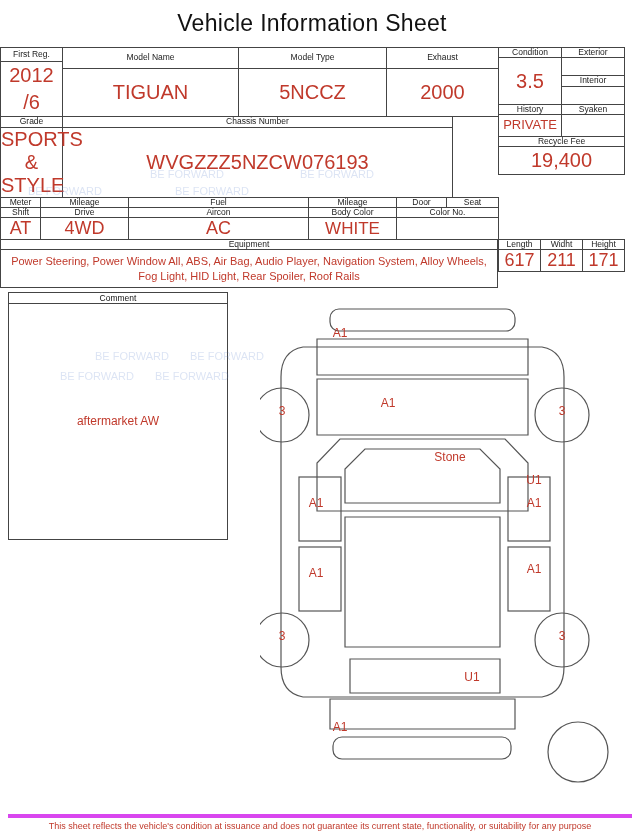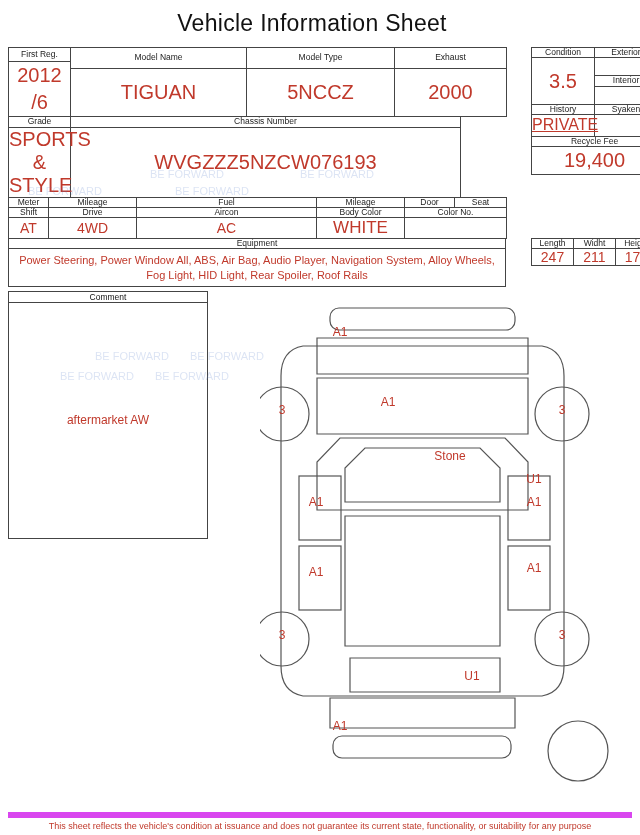--- a/index.html
+++ b/index.html
@@ -57,10 +57,9 @@
   
   .top-wrap {
     position: relative;
-    margin: 0 8px;
+    margin: 0 0;
     display: flex;
     align-items: flex-start;
-    gap: 25px;
   }
   .left-block { width: 498px; }
   .right-block { width: 126px; margin-left: 0px; }

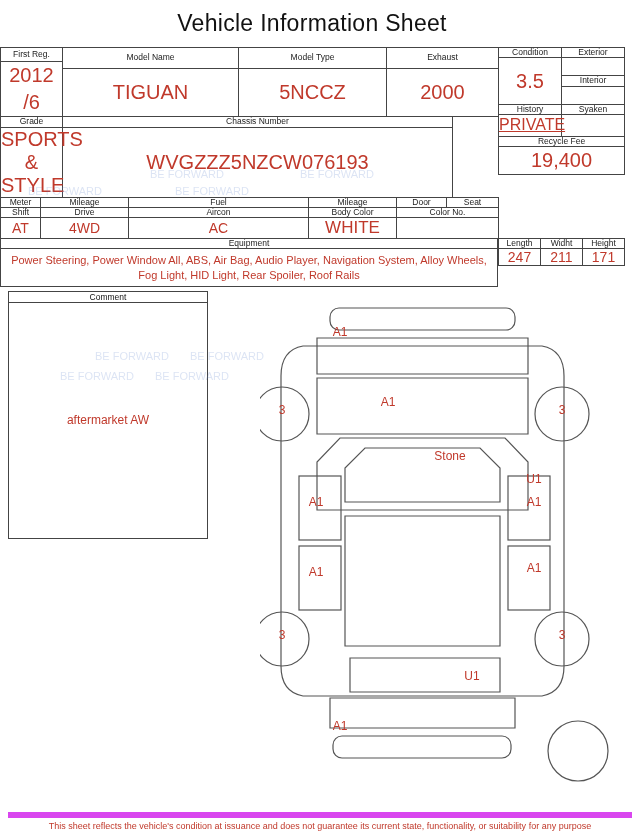--- a/index.html
+++ b/index.html
@@ -50,7 +50,7 @@
     padding: 2px 3px;
     line-height: 1.15;
   }
-  .val-sm { font-size: 16px; text-decoration: underline; }
+  .val-sm { font-size: 13px; }
   .val-md { font-size: 14px; }
   .val-lg { font-size: 20px; }
 

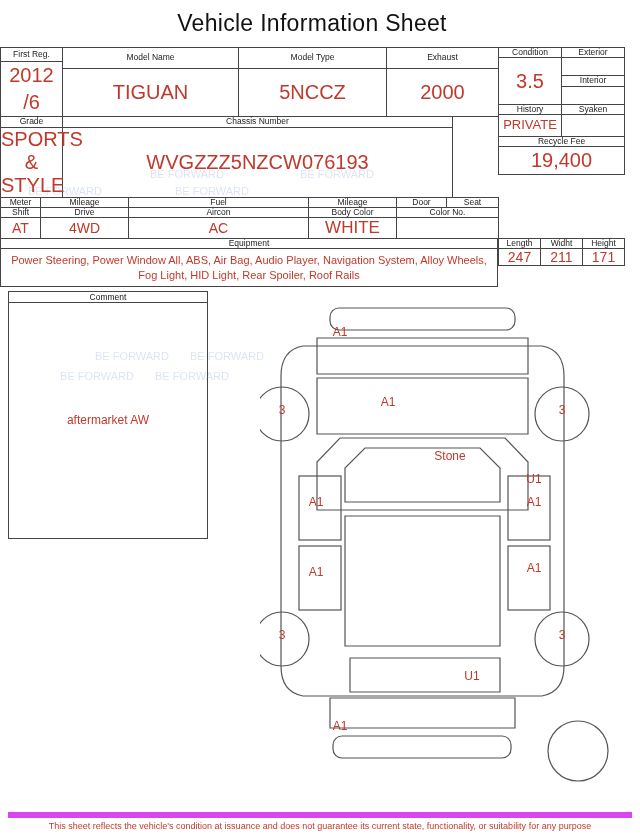--- a/index.html
+++ b/index.html
@@ -51,7 +51,7 @@
     line-height: 1.15;
   }
   .val-sm { font-size: 13px; }
-  .val-md { font-size: 14px; }
+  .val-md { font-size: 18px; }
   .val-lg { font-size: 20px; }
 
   

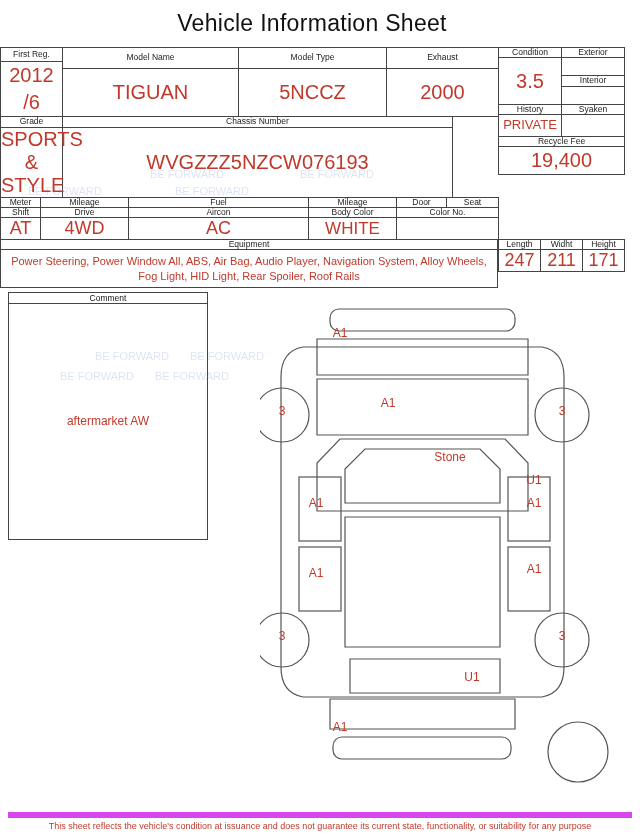--- a/index.html
+++ b/index.html
@@ -290,7 +290,7 @@
           <td class="lbl">Height</td>
         </tr>
         <tr>
-          <td class="val val-md">247</td>
+          <td class="val val-md">617</td>
           <td class="val val-md">211</td>
           <td class="val val-md">171</td>
         </tr>

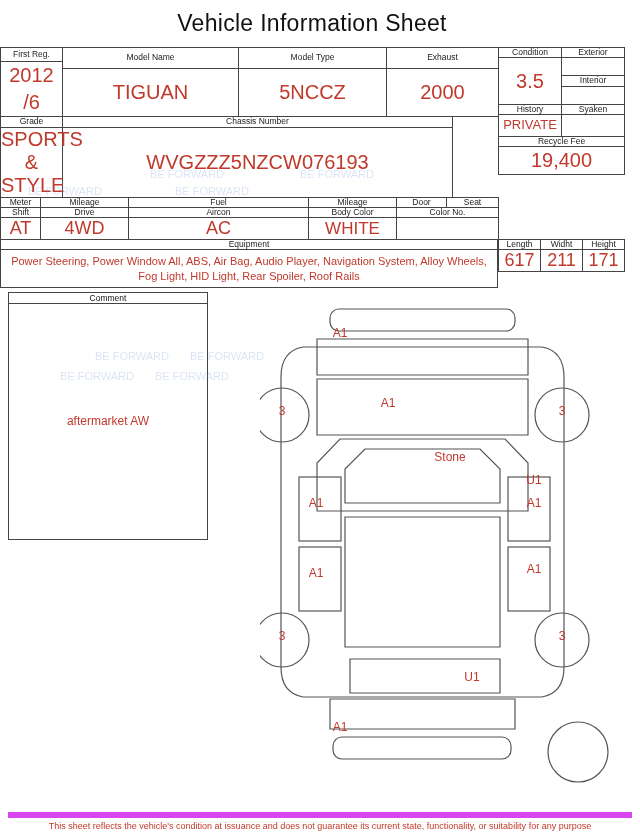--- a/index.html
+++ b/index.html
@@ -85,7 +85,7 @@
     align-items: flex-start;
   }
   .notes { width: 250px; }
-  table.notes-tbl { width: 200px; }
+  table.notes-tbl { width: 220px; }
   .note-head {
     font-size: 8.5px;
     padding: 2px;

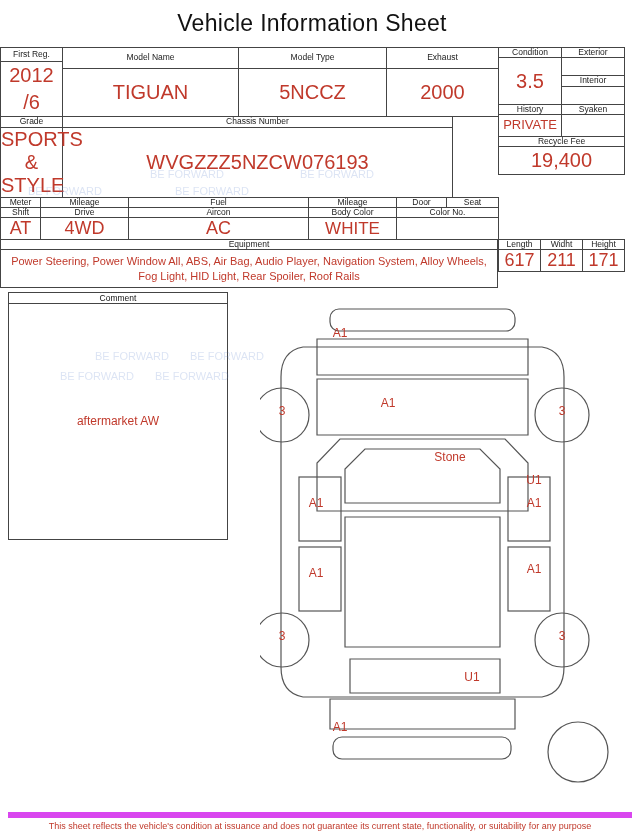--- a/index.html
+++ b/index.html
@@ -115,7 +115,7 @@
     text-align: center;
     font-size: 9px;
     color: #c0392b;
-    border-top: 6px solid #d946ef;
+    border-top: 4px solid #d946ef;
     margin: 0 8px;
     padding-top: 3px;
   }

